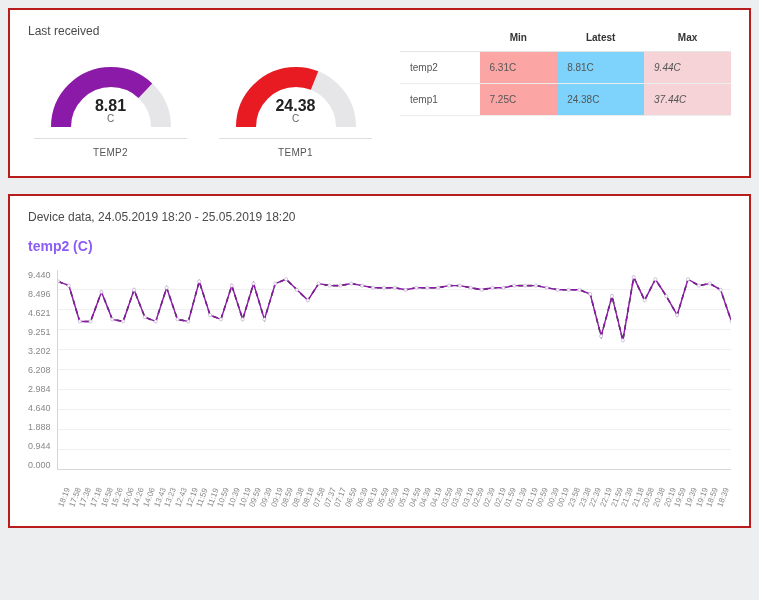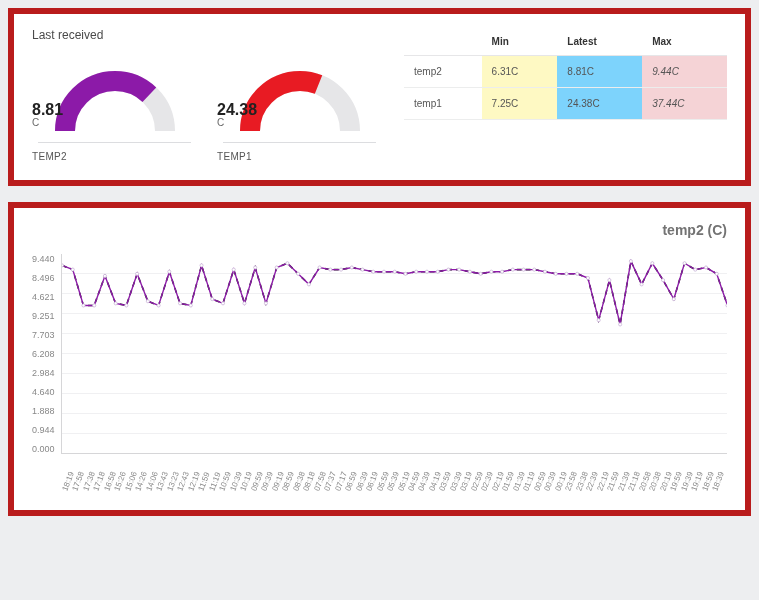--- a/index.html
+++ b/index.html
@@ -13,7 +13,7 @@
   }
   .card {
     background: #fff;
-    border: 6px solid #b91c1c;
+    border: 2px solid #b91c1c;
     margin-bottom: 16px;
     padding: 14px 18px 18px 18px;
   }

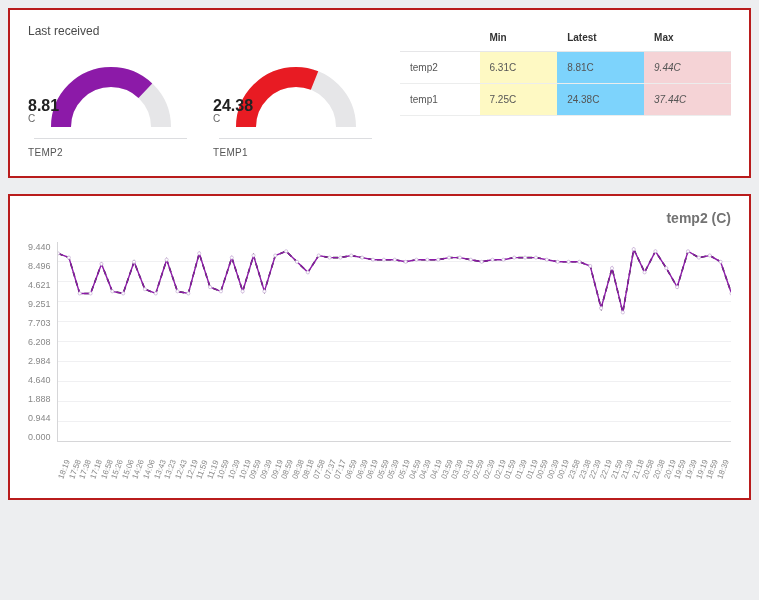--- a/index.html
+++ b/index.html
@@ -65,7 +65,7 @@
     font-size: 10px;
   }
   table.mmt th {
-    text-align: left;
+    text-align: center;
     font-weight: 700;
     color: #333;
     padding: 8px 10px;

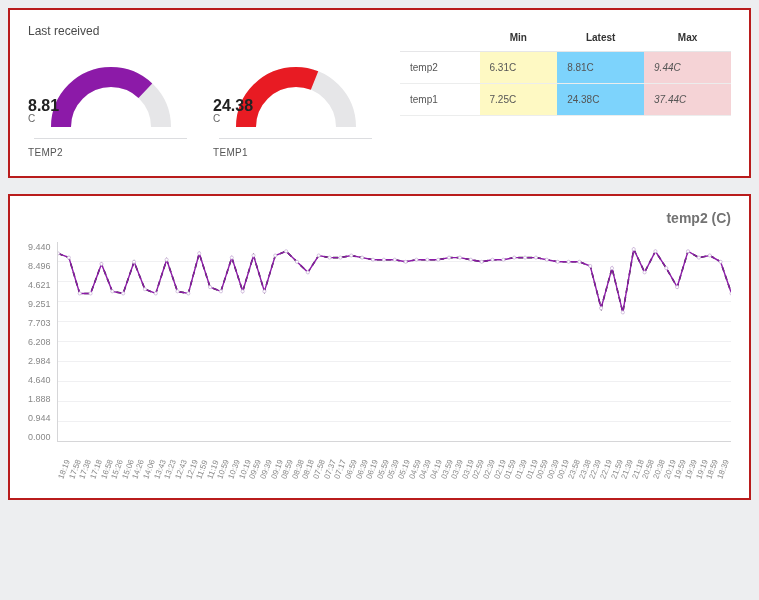--- a/index.html
+++ b/index.html
@@ -76,7 +76,7 @@
     border-bottom: 1px solid #eceded;
     color: #555;
   }
-  td.min-c  { background: #fef9c3; }
+  td.min-c  { background: #fca5a5; }
   td.lat-c  { background: #7dd3fc; }
   td.max-c  { background: #f5d3d6; font-style: italic; }
   .row-name { color:#777; }

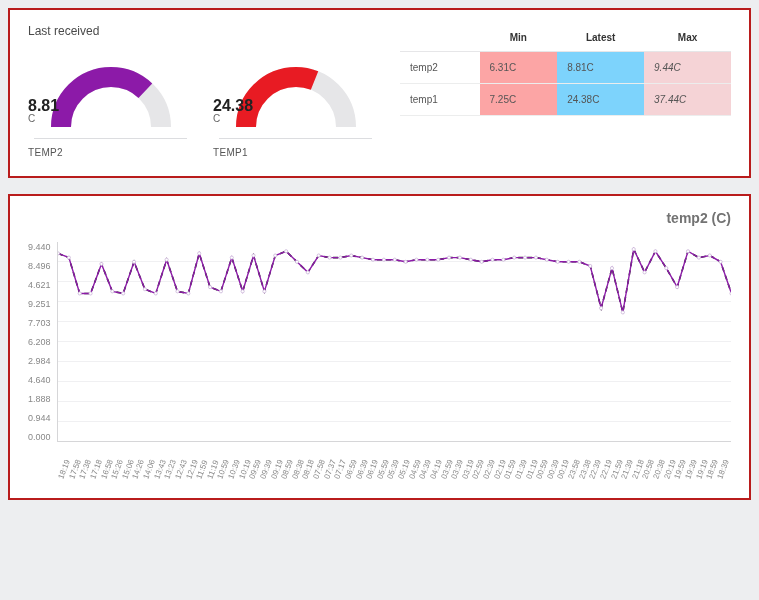--- a/index.html
+++ b/index.html
@@ -35,7 +35,7 @@
   }
   .gauge-block {
     flex: 1;
-    text-align: left;
+    text-align: center;
   }
   .gauge-svg { display: block; margin: 0 auto 6px auto; }
   .gauge-value {

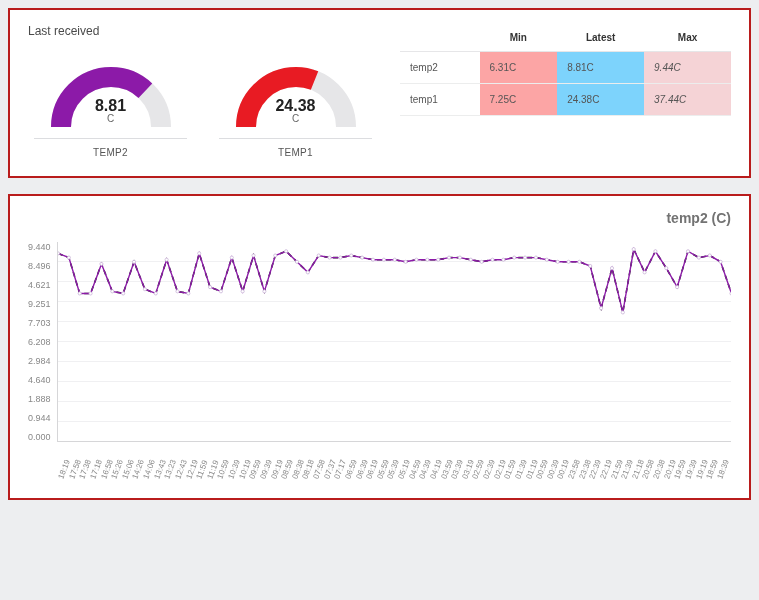--- a/index.html
+++ b/index.html
@@ -186,6 +186,7 @@
 </div>
 
 <div class="card">
+  <div class="section-title">Device data, 24.05.2019 18:20 - 25.05.2019 18:20</div>
   <div class="chart-title">temp2 (C)</div>
   <div class="chart-area">
     <div class="y-axis" id="y-axis">

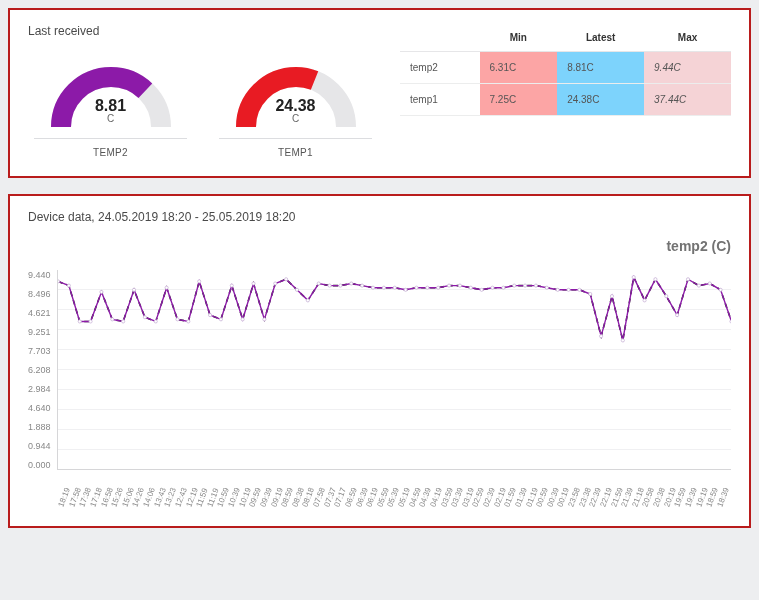--- a/index.html
+++ b/index.html
@@ -81,10 +81,10 @@
   td.max-c  { background: #f5d3d6; font-style: italic; }
   .row-name { color:#777; }
   .chart-title {
-    text-align: right;
+    text-align: left;
     font-size: 14px;
     font-weight: 700;
-    color: #737373;
+    color: #8b5cf6;
     margin: 0 0 16px 0;
   }
   .chart-area {

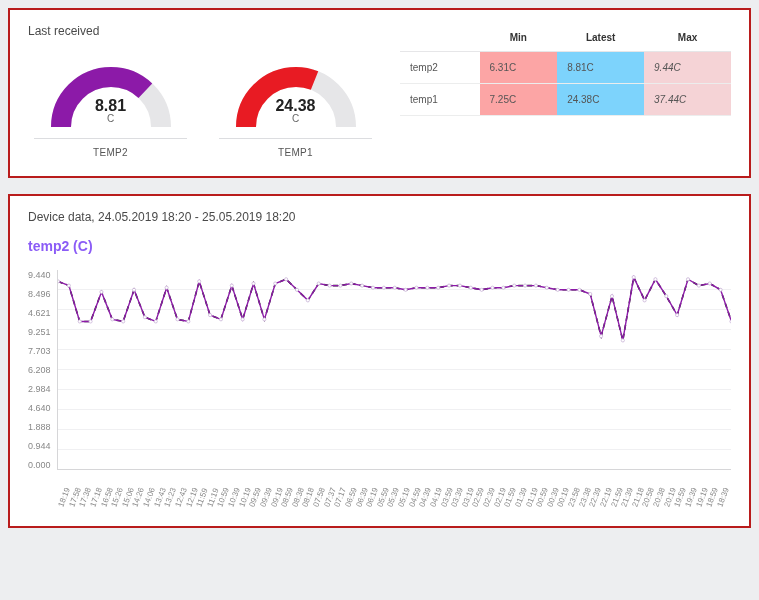--- a/index.html
+++ b/index.html
@@ -194,7 +194,7 @@
         <span>8.496</span>
         <span>4.621</span>
         <span>9.251</span>
-        <span>7.703</span>
+        <span>3.202</span>
         <span>6.208</span>
         <span>2.984</span>
         <span>4.640</span>

